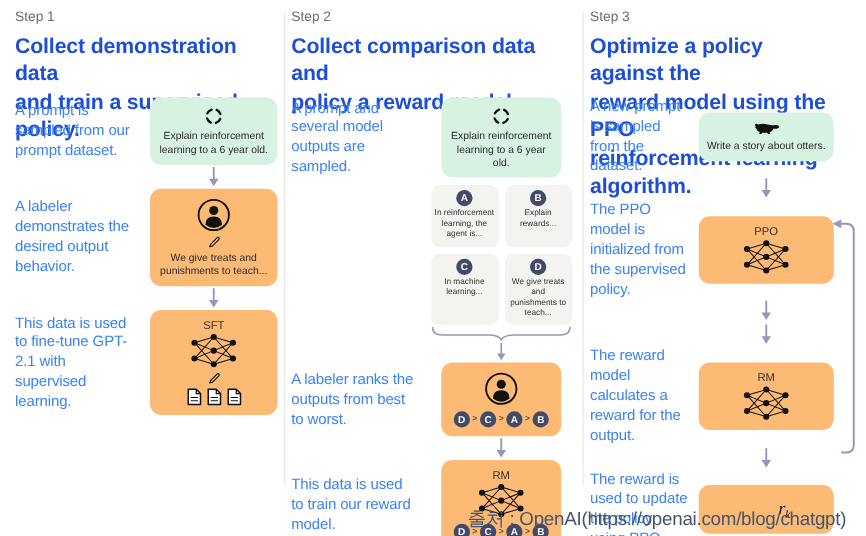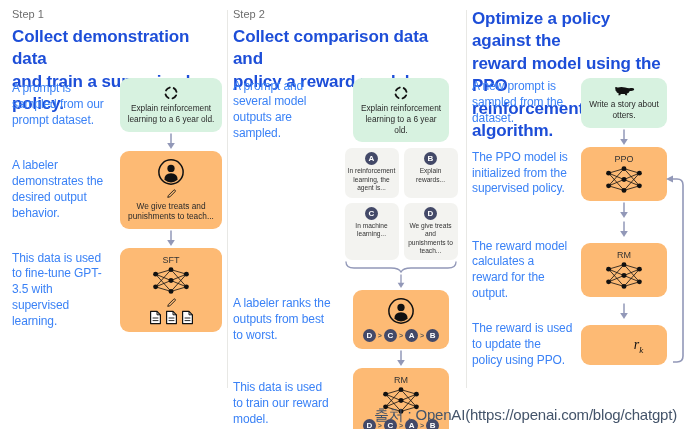--- a/index.html
+++ b/index.html
@@ -294,6 +294,7 @@
 
     <div class="col col3">
       <div class="col-header">
+        <div class="step-label">Step 3</div>
         <div class="col-heading">Optimize a policy against the
 reward model using the PPO
 reinforcement learning algorithm.</div>

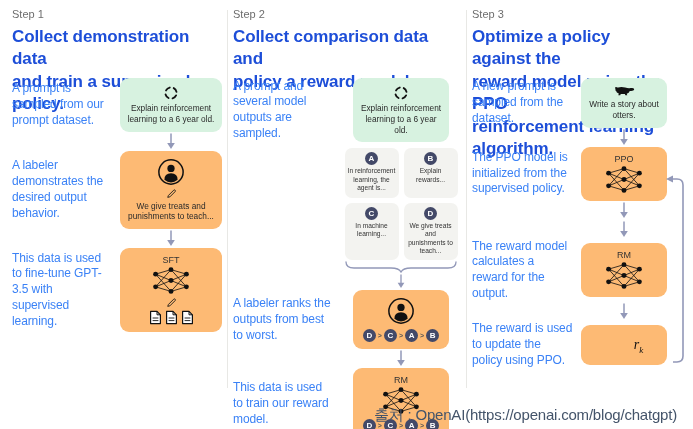--- a/index.html
+++ b/index.html
@@ -19,7 +19,7 @@
   .slot { display:flex; flex-direction:column; align-items:center; justify-content:center; }
   .col1 .slot { width:102px; }
   .col2 .slot { width:120px; }
-  .col3 .slot { width:86px;justify-content:center; }
+  .col3 .slot { width:108px;justify-content:center; }
   .box { background:#fdba74; border-radius:9px; text-align:center; padding:7px 5px; width:100%; }
   .col2 .box.main { width:96px; margin:0 auto; }
   .box.green { background:#d7f2e0; }

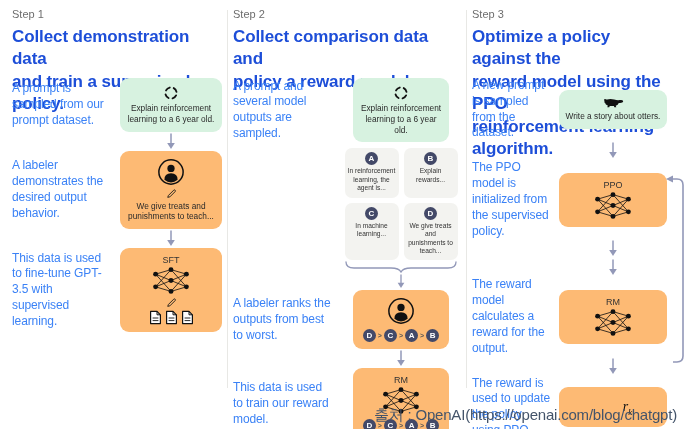--- a/index.html
+++ b/index.html
@@ -156,7 +156,7 @@
       </div>
 
       <div class="row">
-        <div class="rowtext">This data is used to fine-tune GPT-3.5 with supervised learning.</div>
+        <div class="rowtext">This data is used to fine-tune GPT-2.1 with supervised learning.</div>
         <div class="slot">
           <div class="box">
             <div class="box-label">SFT</div>

